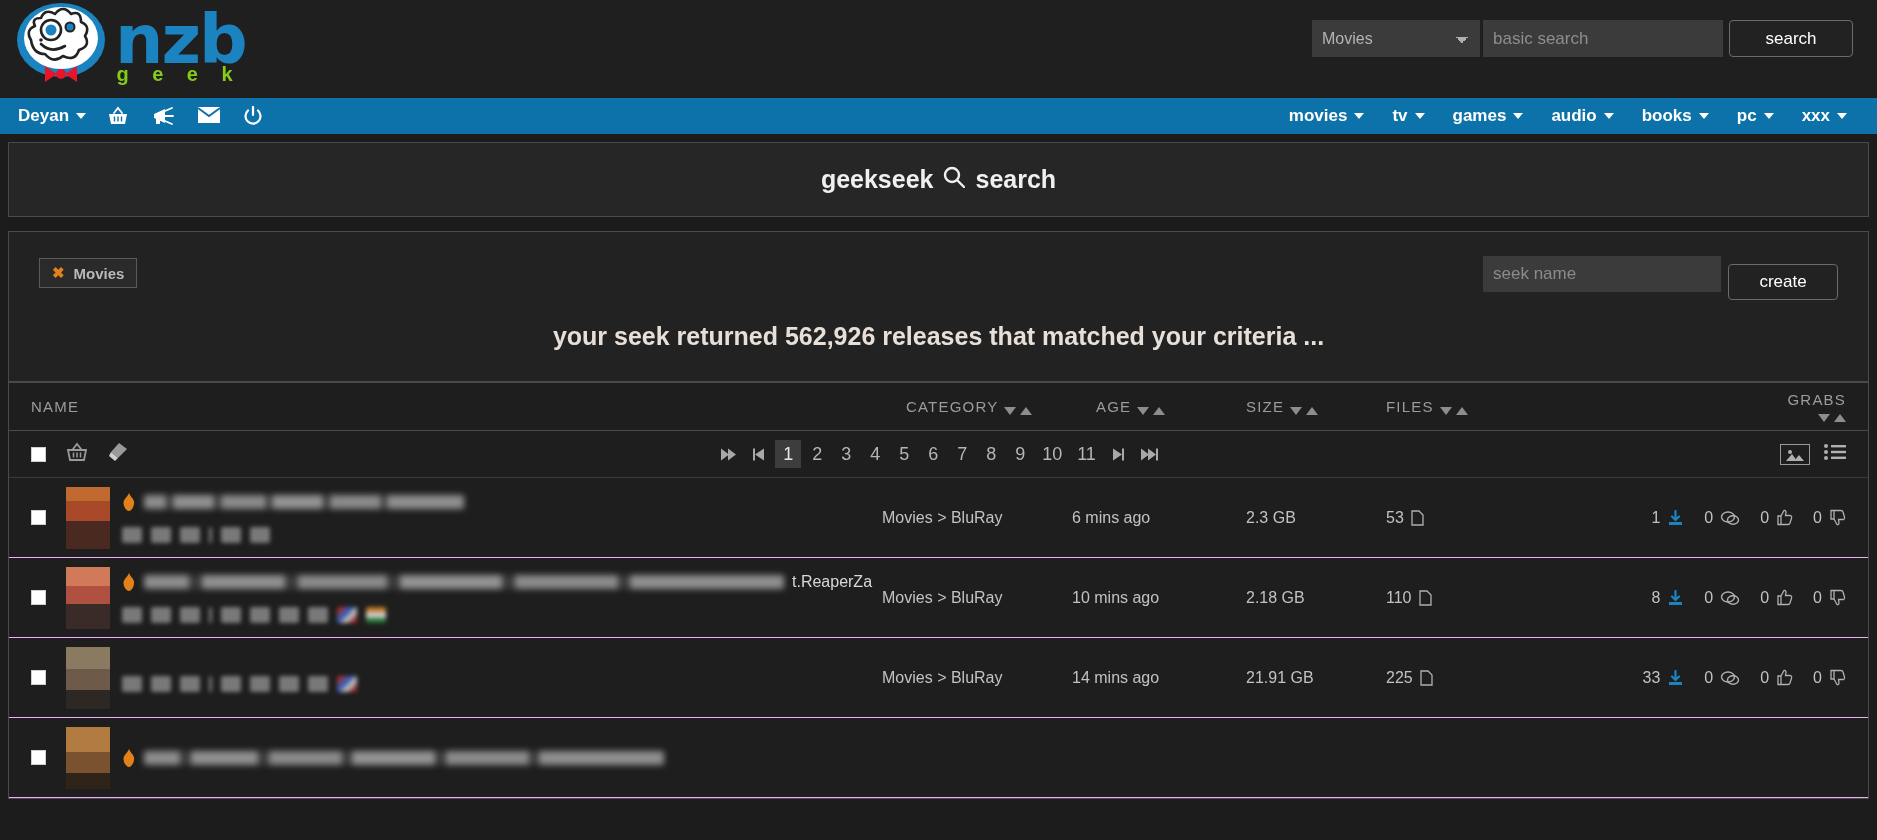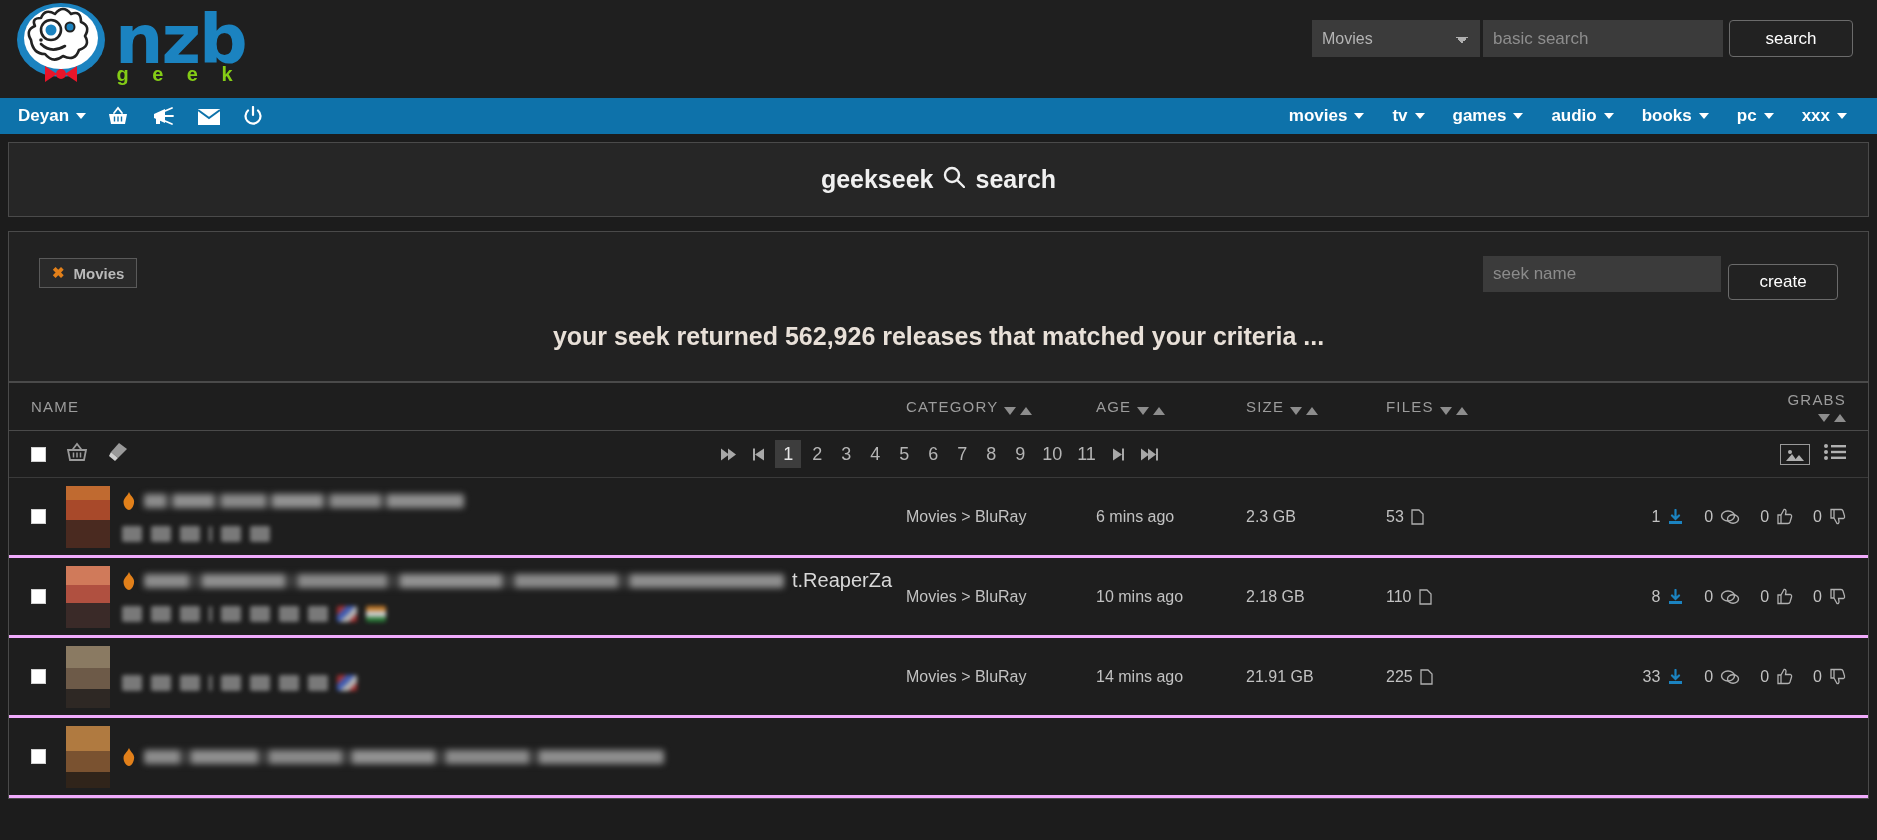--- a/index.html
+++ b/index.html
@@ -41,7 +41,7 @@
 
   
   .navbar { height: 36px; background: #0e72aa; display: flex; align-items: center; color: #fff; }
-  .nav-left { display: flex; align-items: flex-end; padding-left: 8px; gap: 0; }
+  .nav-left { display: flex; align-items: flex-start; padding-left: 8px; gap: 0; }
   .nav-user { font-size: 17px; font-weight: bold; display: flex; align-items: center; gap: 7px; padding: 0 10px; cursor: pointer; }
   .nav-icon { padding: 0 11px; display: flex; align-items: center; cursor: pointer; }
   .nav-icon svg { display: block; }

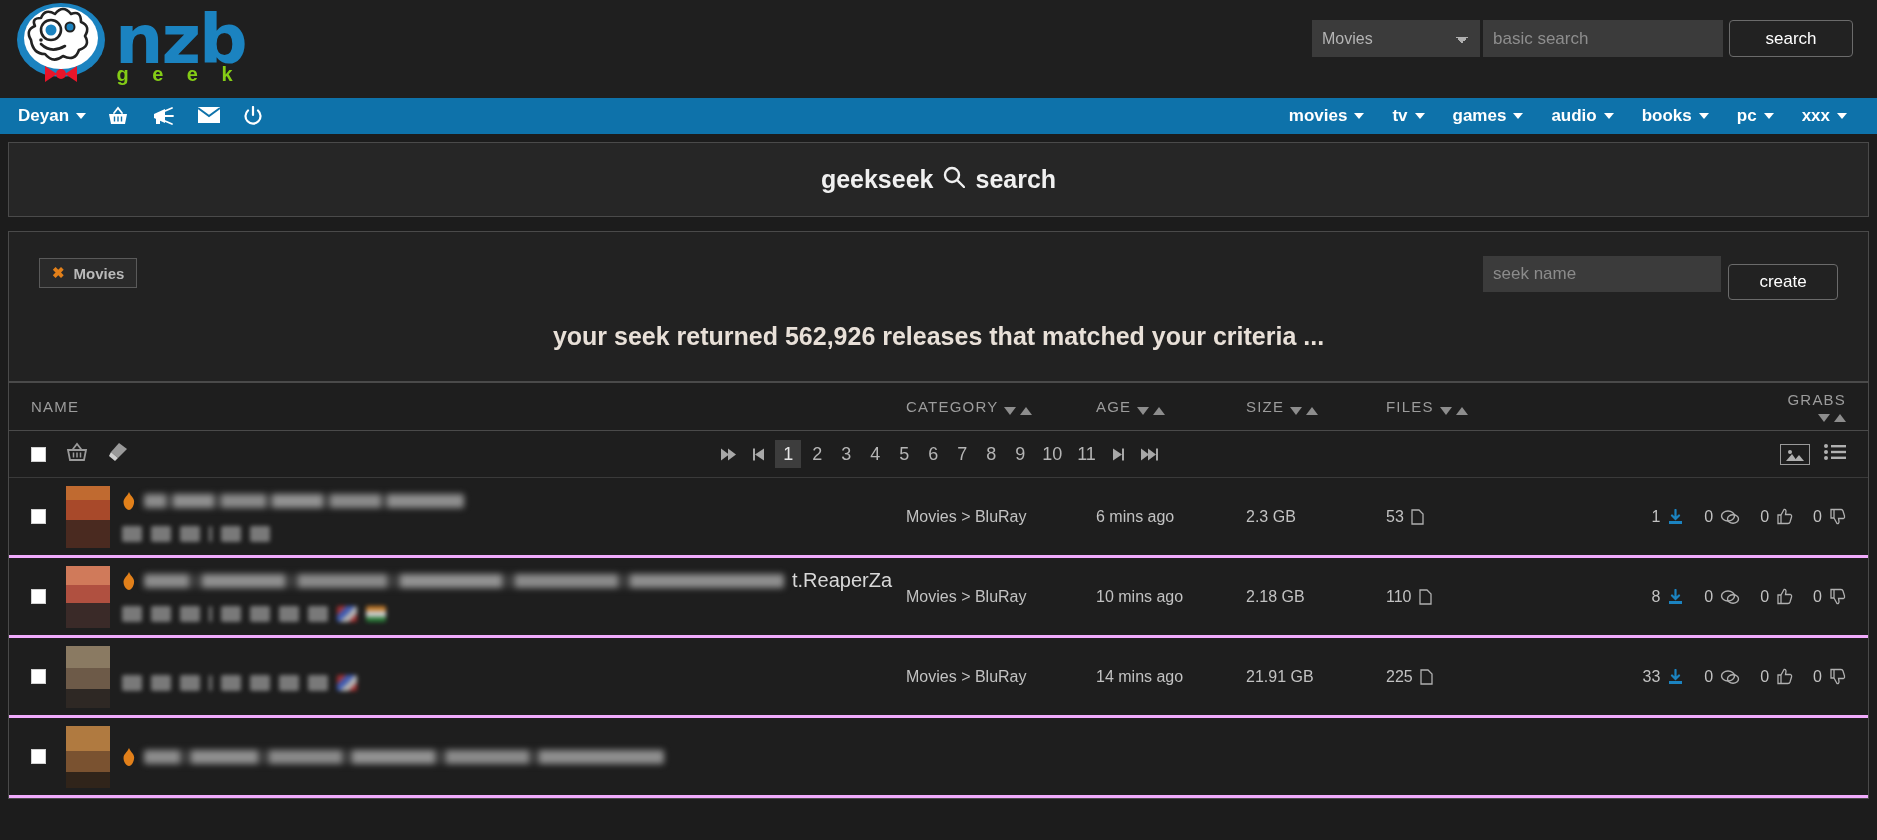--- a/index.html
+++ b/index.html
@@ -94,7 +94,7 @@
   .view-icons { margin-left: auto; display: flex; align-items: center; gap: 14px; }
   .view-box { border: 1px solid #9a9a9a; padding: 3px 4px 1px 4px; display: flex; cursor: pointer; }
 
-  .row { display: flex; align-items: center; padding: 0 22px; height: 80px; border-bottom: 3px solid #f0abfc; }
+  .row { display: flex; align-items: center; padding: 0 22px; height: 80px; border-bottom: 1px solid #f0abfc; }
   .row-name { flex: 1; display: flex; align-items: center; gap: 12px; min-width: 0; }
   .thumb { width: 44px; height: 62px; flex: none; background-size: cover; }
   .name-block { flex: 1; min-width: 0; }

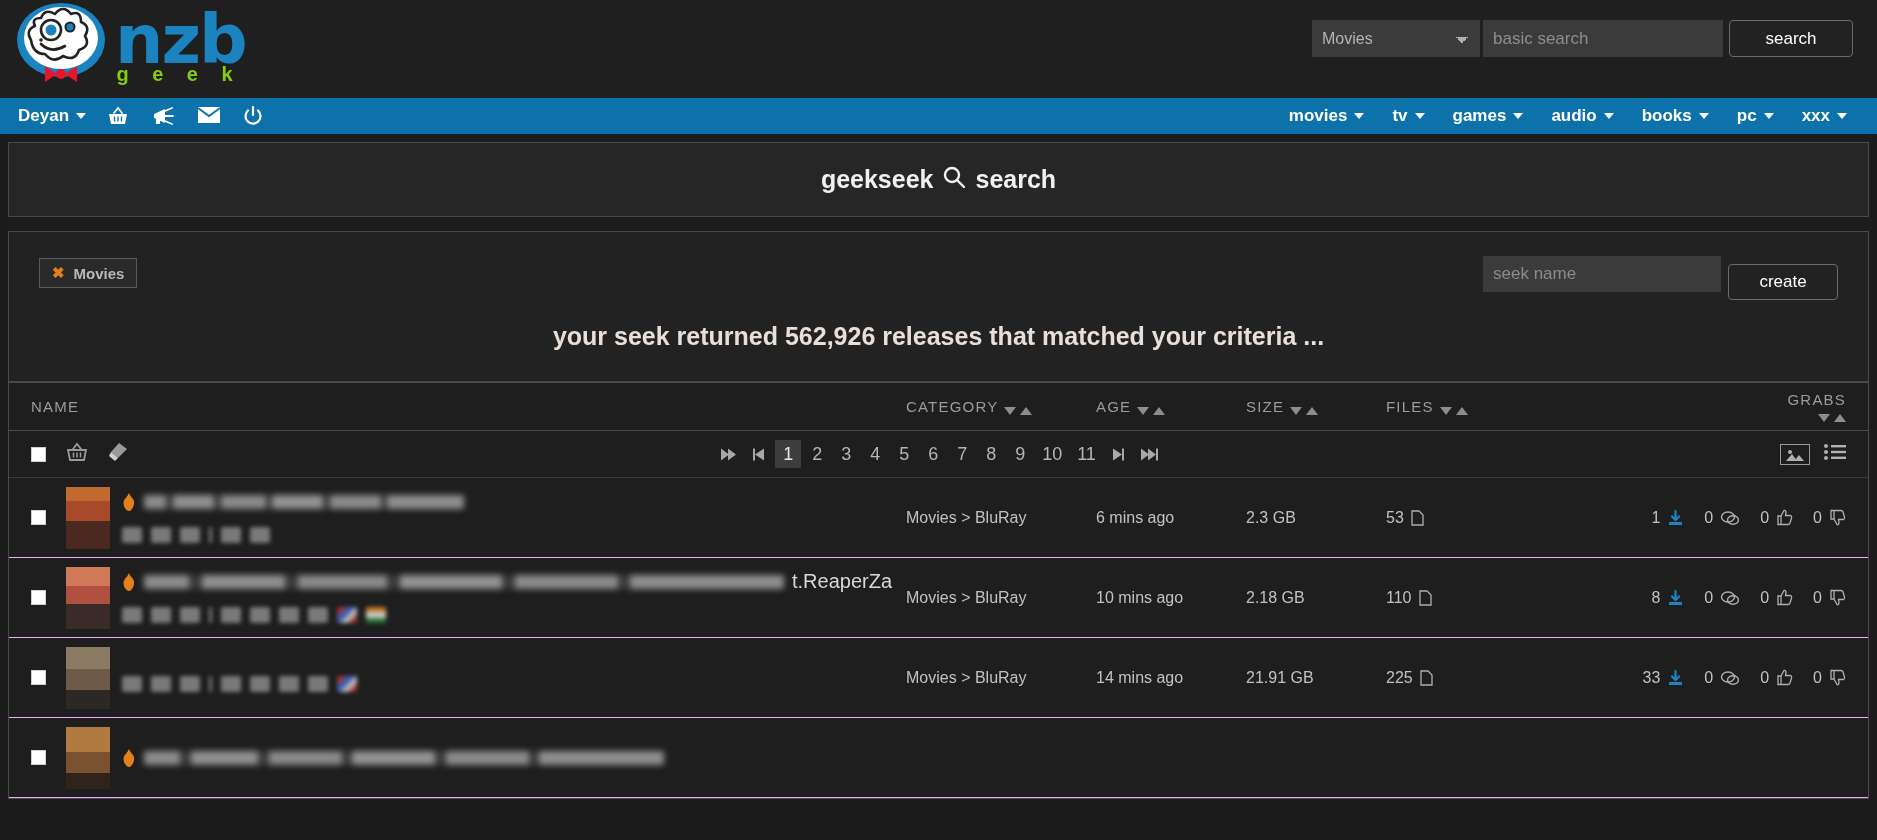--- a/index.html
+++ b/index.html
@@ -111,7 +111,7 @@
   .cell { font-size: 16px; color: #c2c2c2; }
   .cell-cat { width: 190px; }
   .cell-age { width: 150px; }
-  .cell-size { width: 140px; }
+  .cell-size { width: 140px; margin-left: 24px; }
   .cell-files { width: 130px; display: flex; align-items: center; gap: 7px; }
   .cell-grabs { width: 330px; display: flex; align-items: center; justify-content: flex-end; gap: 20px; }
   .stat { display: flex; align-items: center; gap: 7px; font-size: 16px; color: #c2c2c2; }

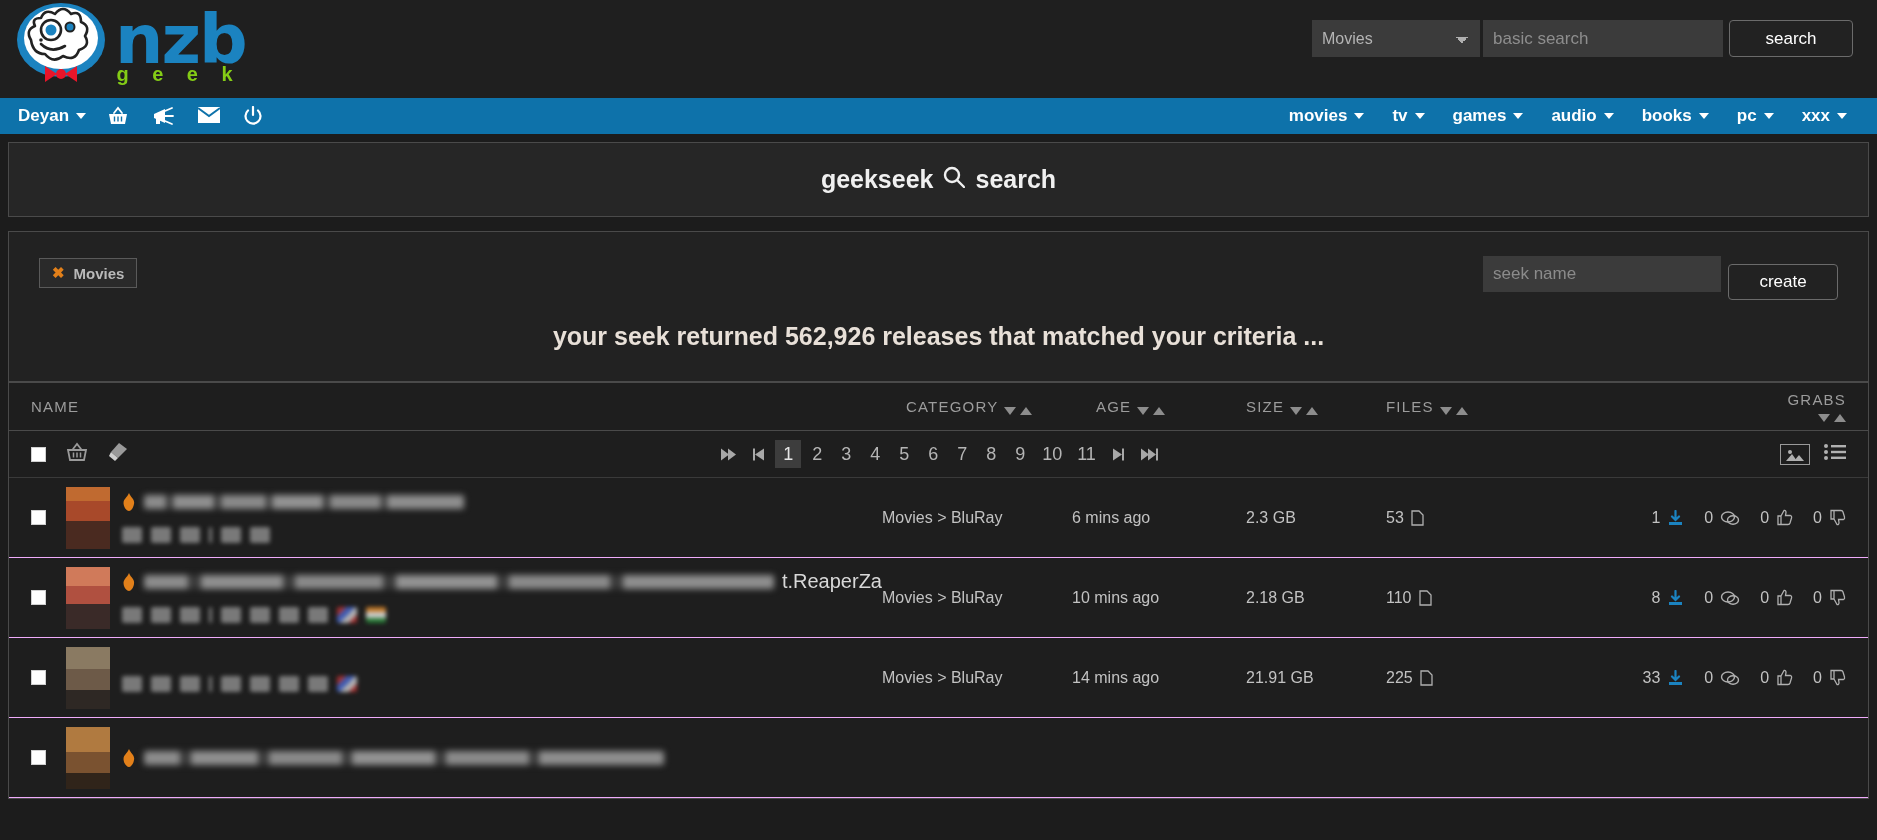--- a/index.html
+++ b/index.html
@@ -101,7 +101,7 @@
   .title-line { display: flex; align-items: center; gap: 8px; height: 22px; }
   .flame { width: 14px; height: 18px; flex: none; }
   .blur-title { height: 14px; border-radius: 2px; filter: blur(3px); background: linear-gradient(90deg,#8d8d8d 0 7%, #3a3a3a 7% 9%, #909090 9% 22%, #3a3a3a 22% 24%, #8a8a8a 24% 38%, #3a3a3a 38% 40%, #939393 40% 56%, #3a3a3a 56% 58%, #8b8b8b 58% 74%, #3a3a3a 74% 76%, #8f8f8f 76% 100%); }
-  .title-tail { color: #d8d8d8; font-size: 20px; white-space: nowrap; }
+  .title-tail { color: #d8d8d8; font-size: 16px; white-space: nowrap; }
   .icon-row { display: flex; align-items: center; gap: 9px; margin-top: 12px; height: 20px; }
   .ic-blur { width: 20px; height: 16px; background: #8a8a8a; filter: blur(2.2px); border-radius: 2px; opacity: .85; }
   .ic-blur.sep { width: 3px; height: 16px; }

